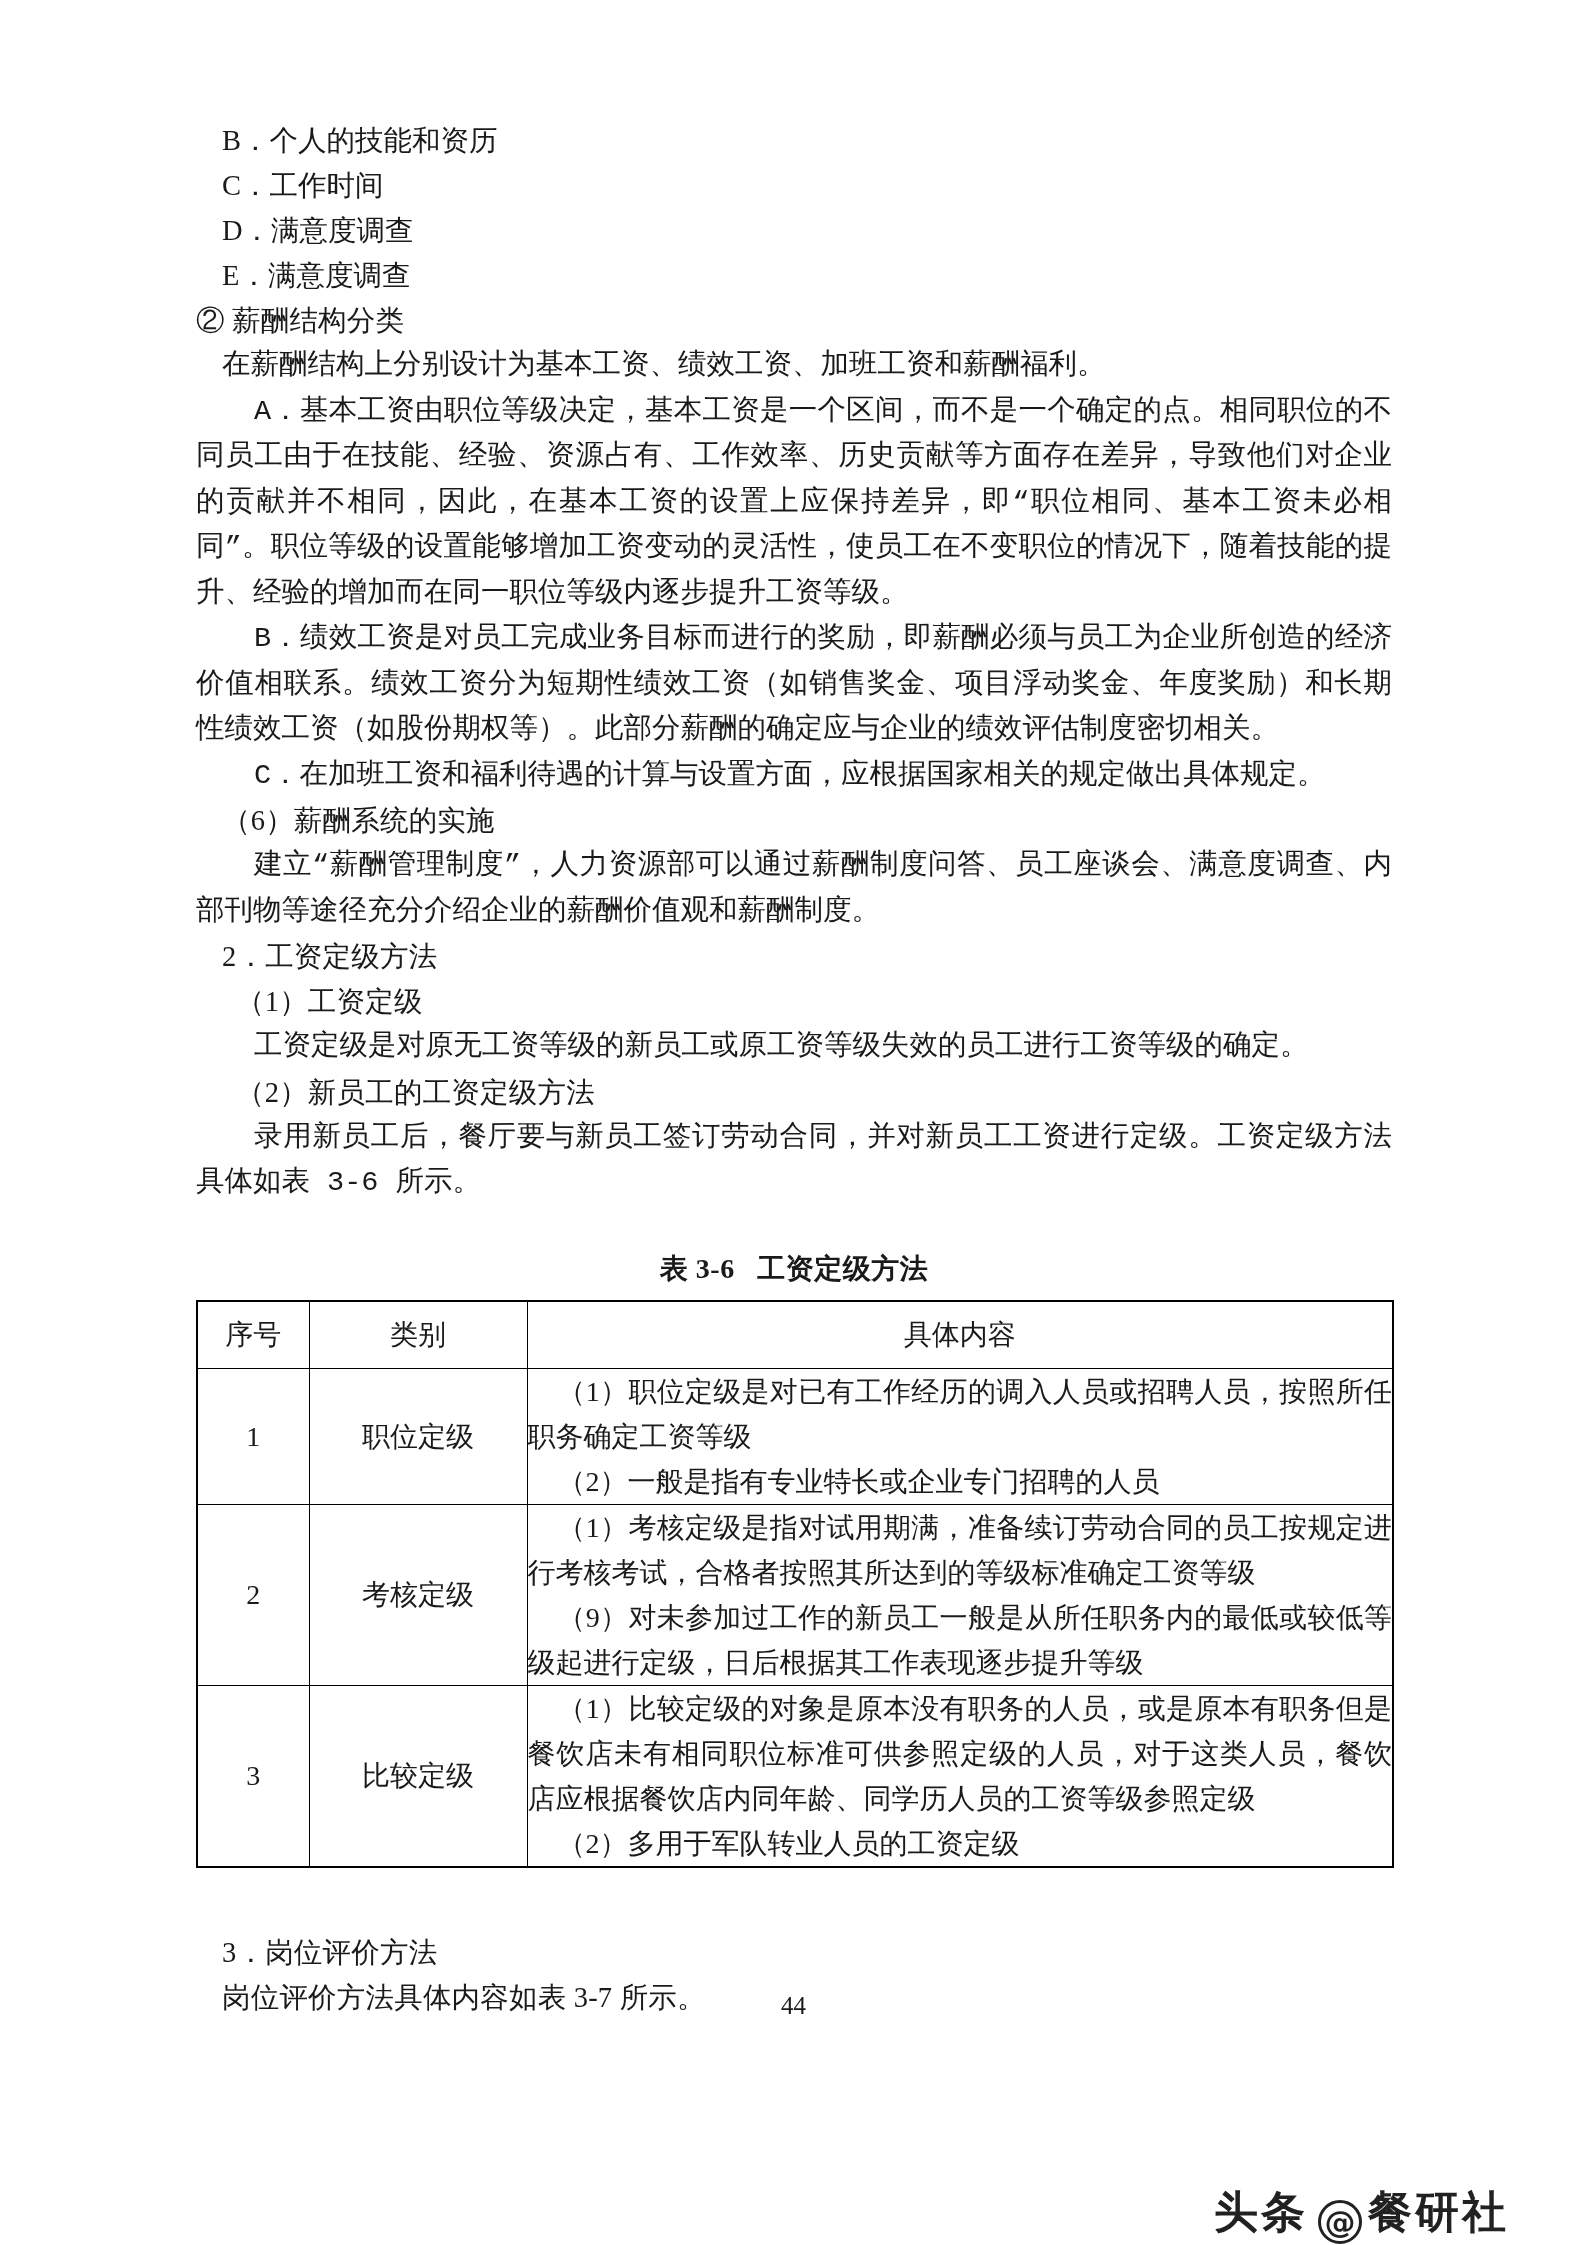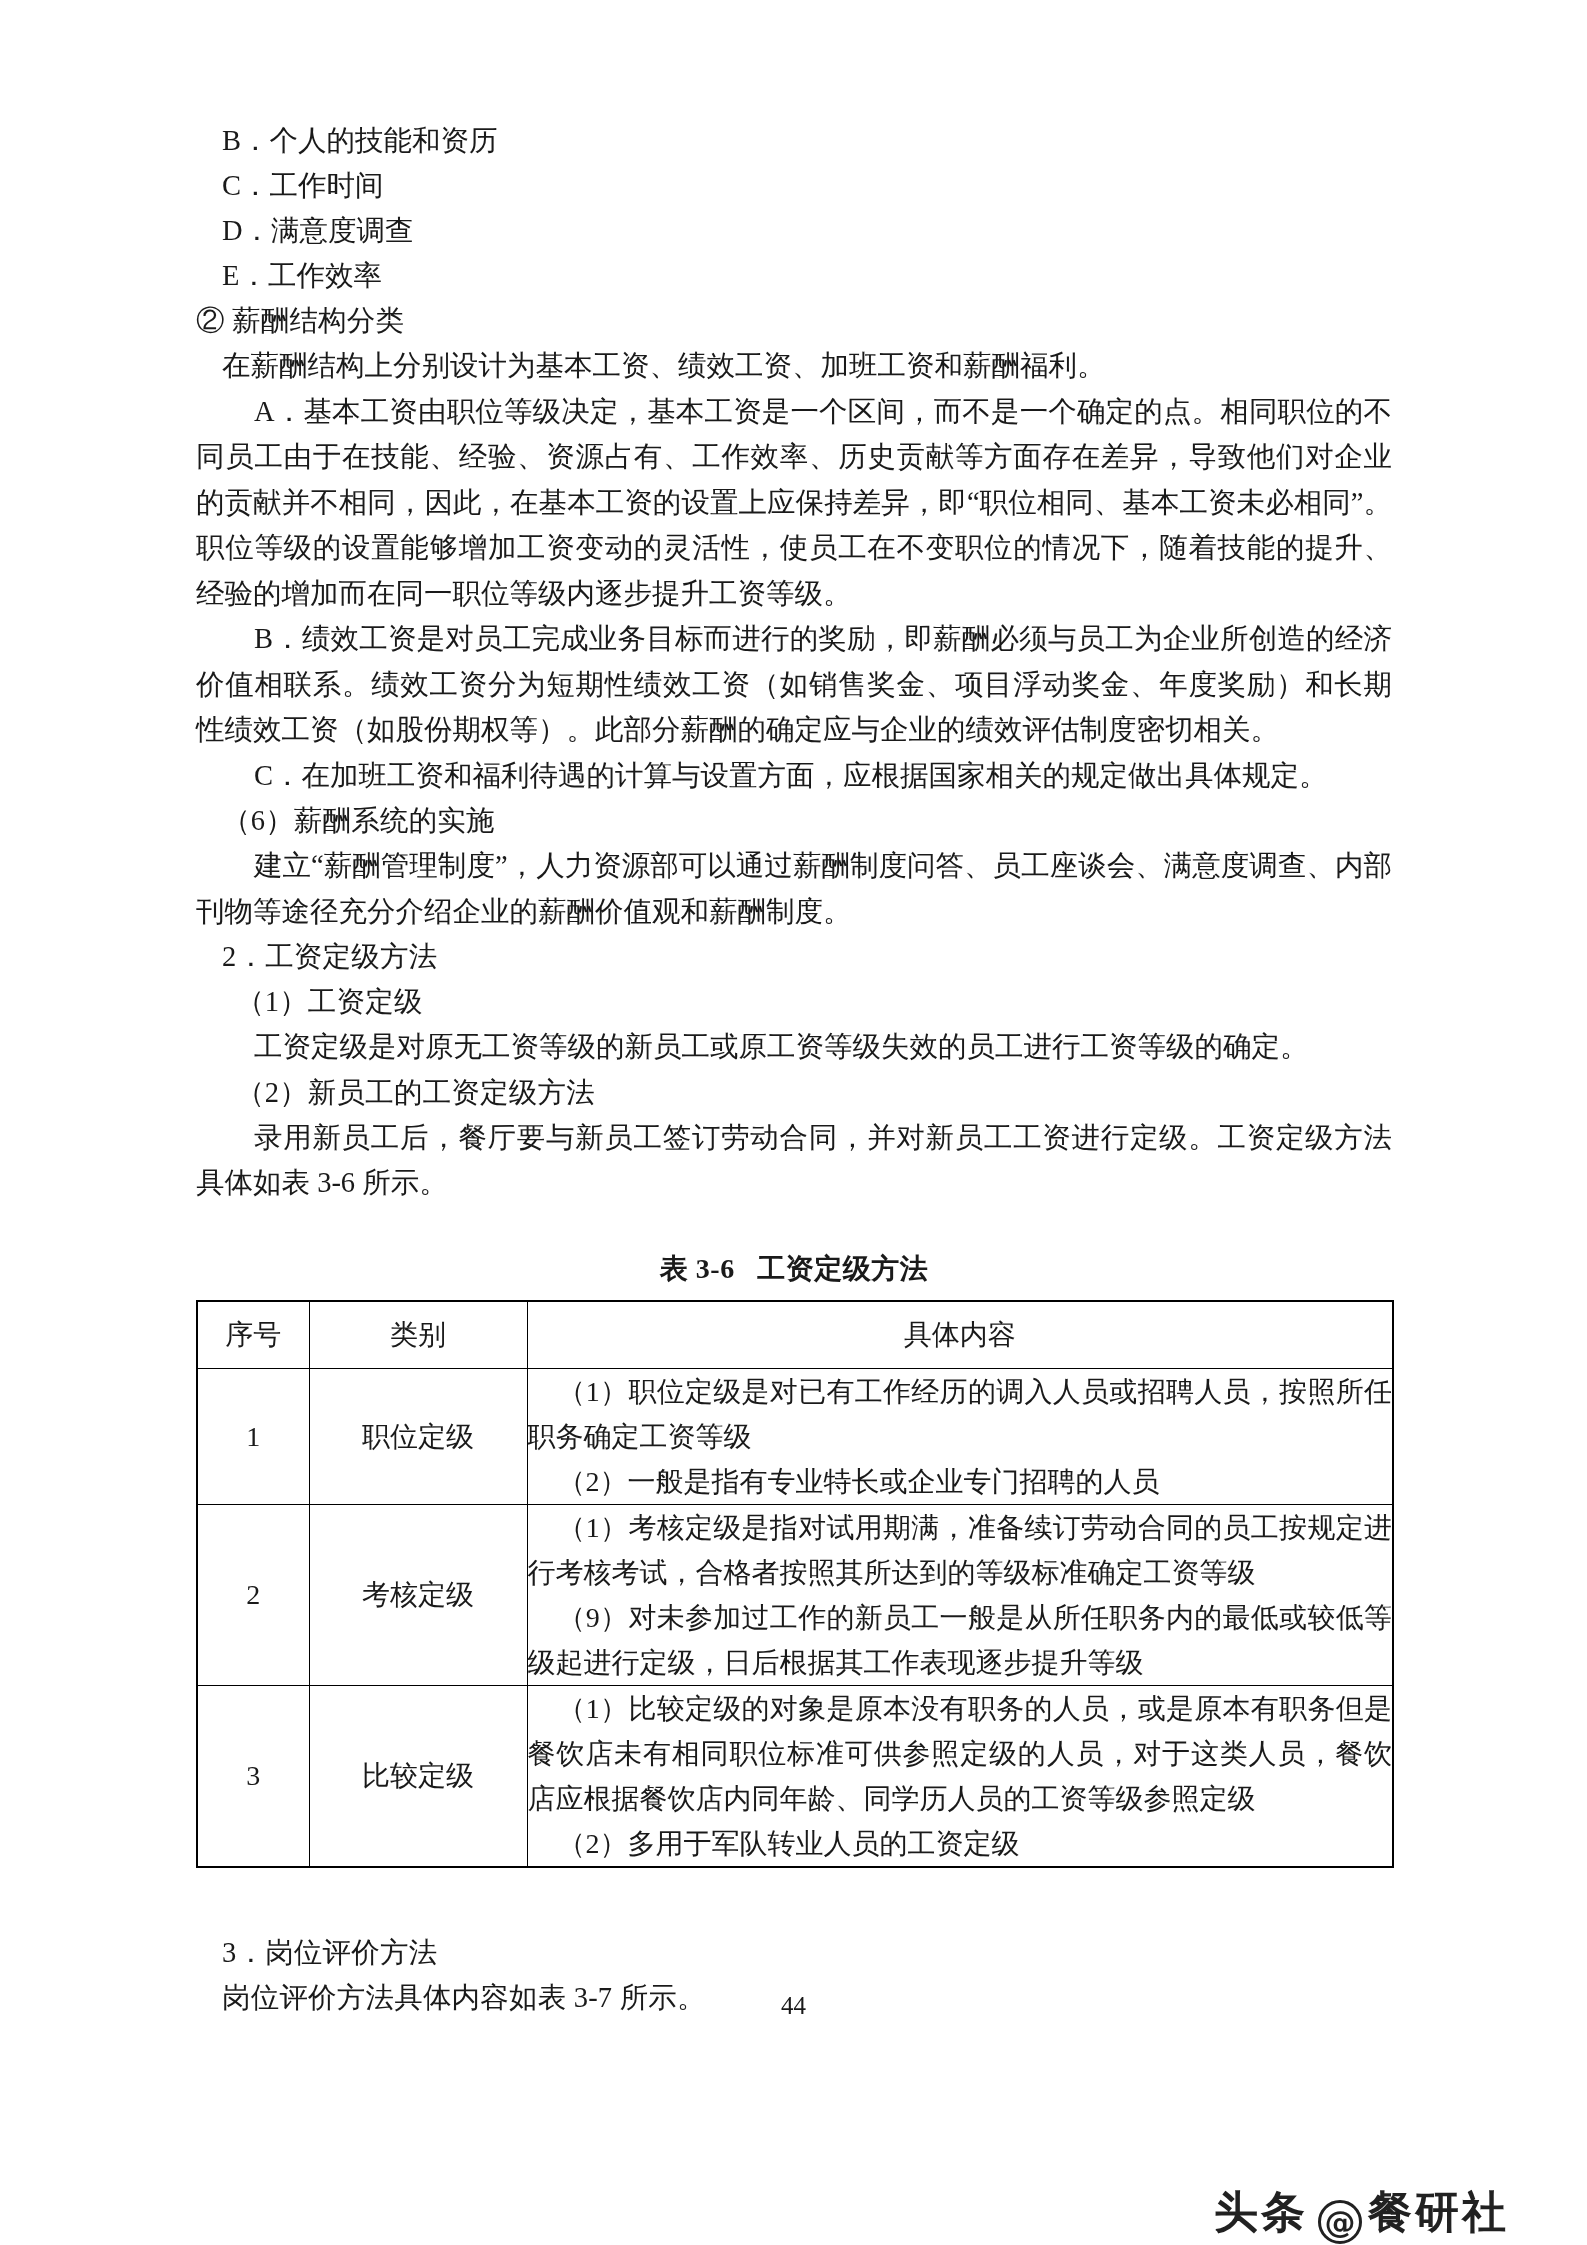--- a/index.html
+++ b/index.html
@@ -147,7 +147,7 @@
     <div class="opt">B．个人的技能和资历</div>
     <div class="opt">C．工作时间</div>
     <div class="opt">D．满意度调查</div>
-    <div class="opt">E．工作效率</div>
+    <div class="opt">E．满意度调查</div>
 
     <div class="line">② 薪酬结构分类</div>
     <div class="para ind-sm">在薪酬结构上分别设计为基本工资、绩效工资、加班工资和薪酬福利。</div>

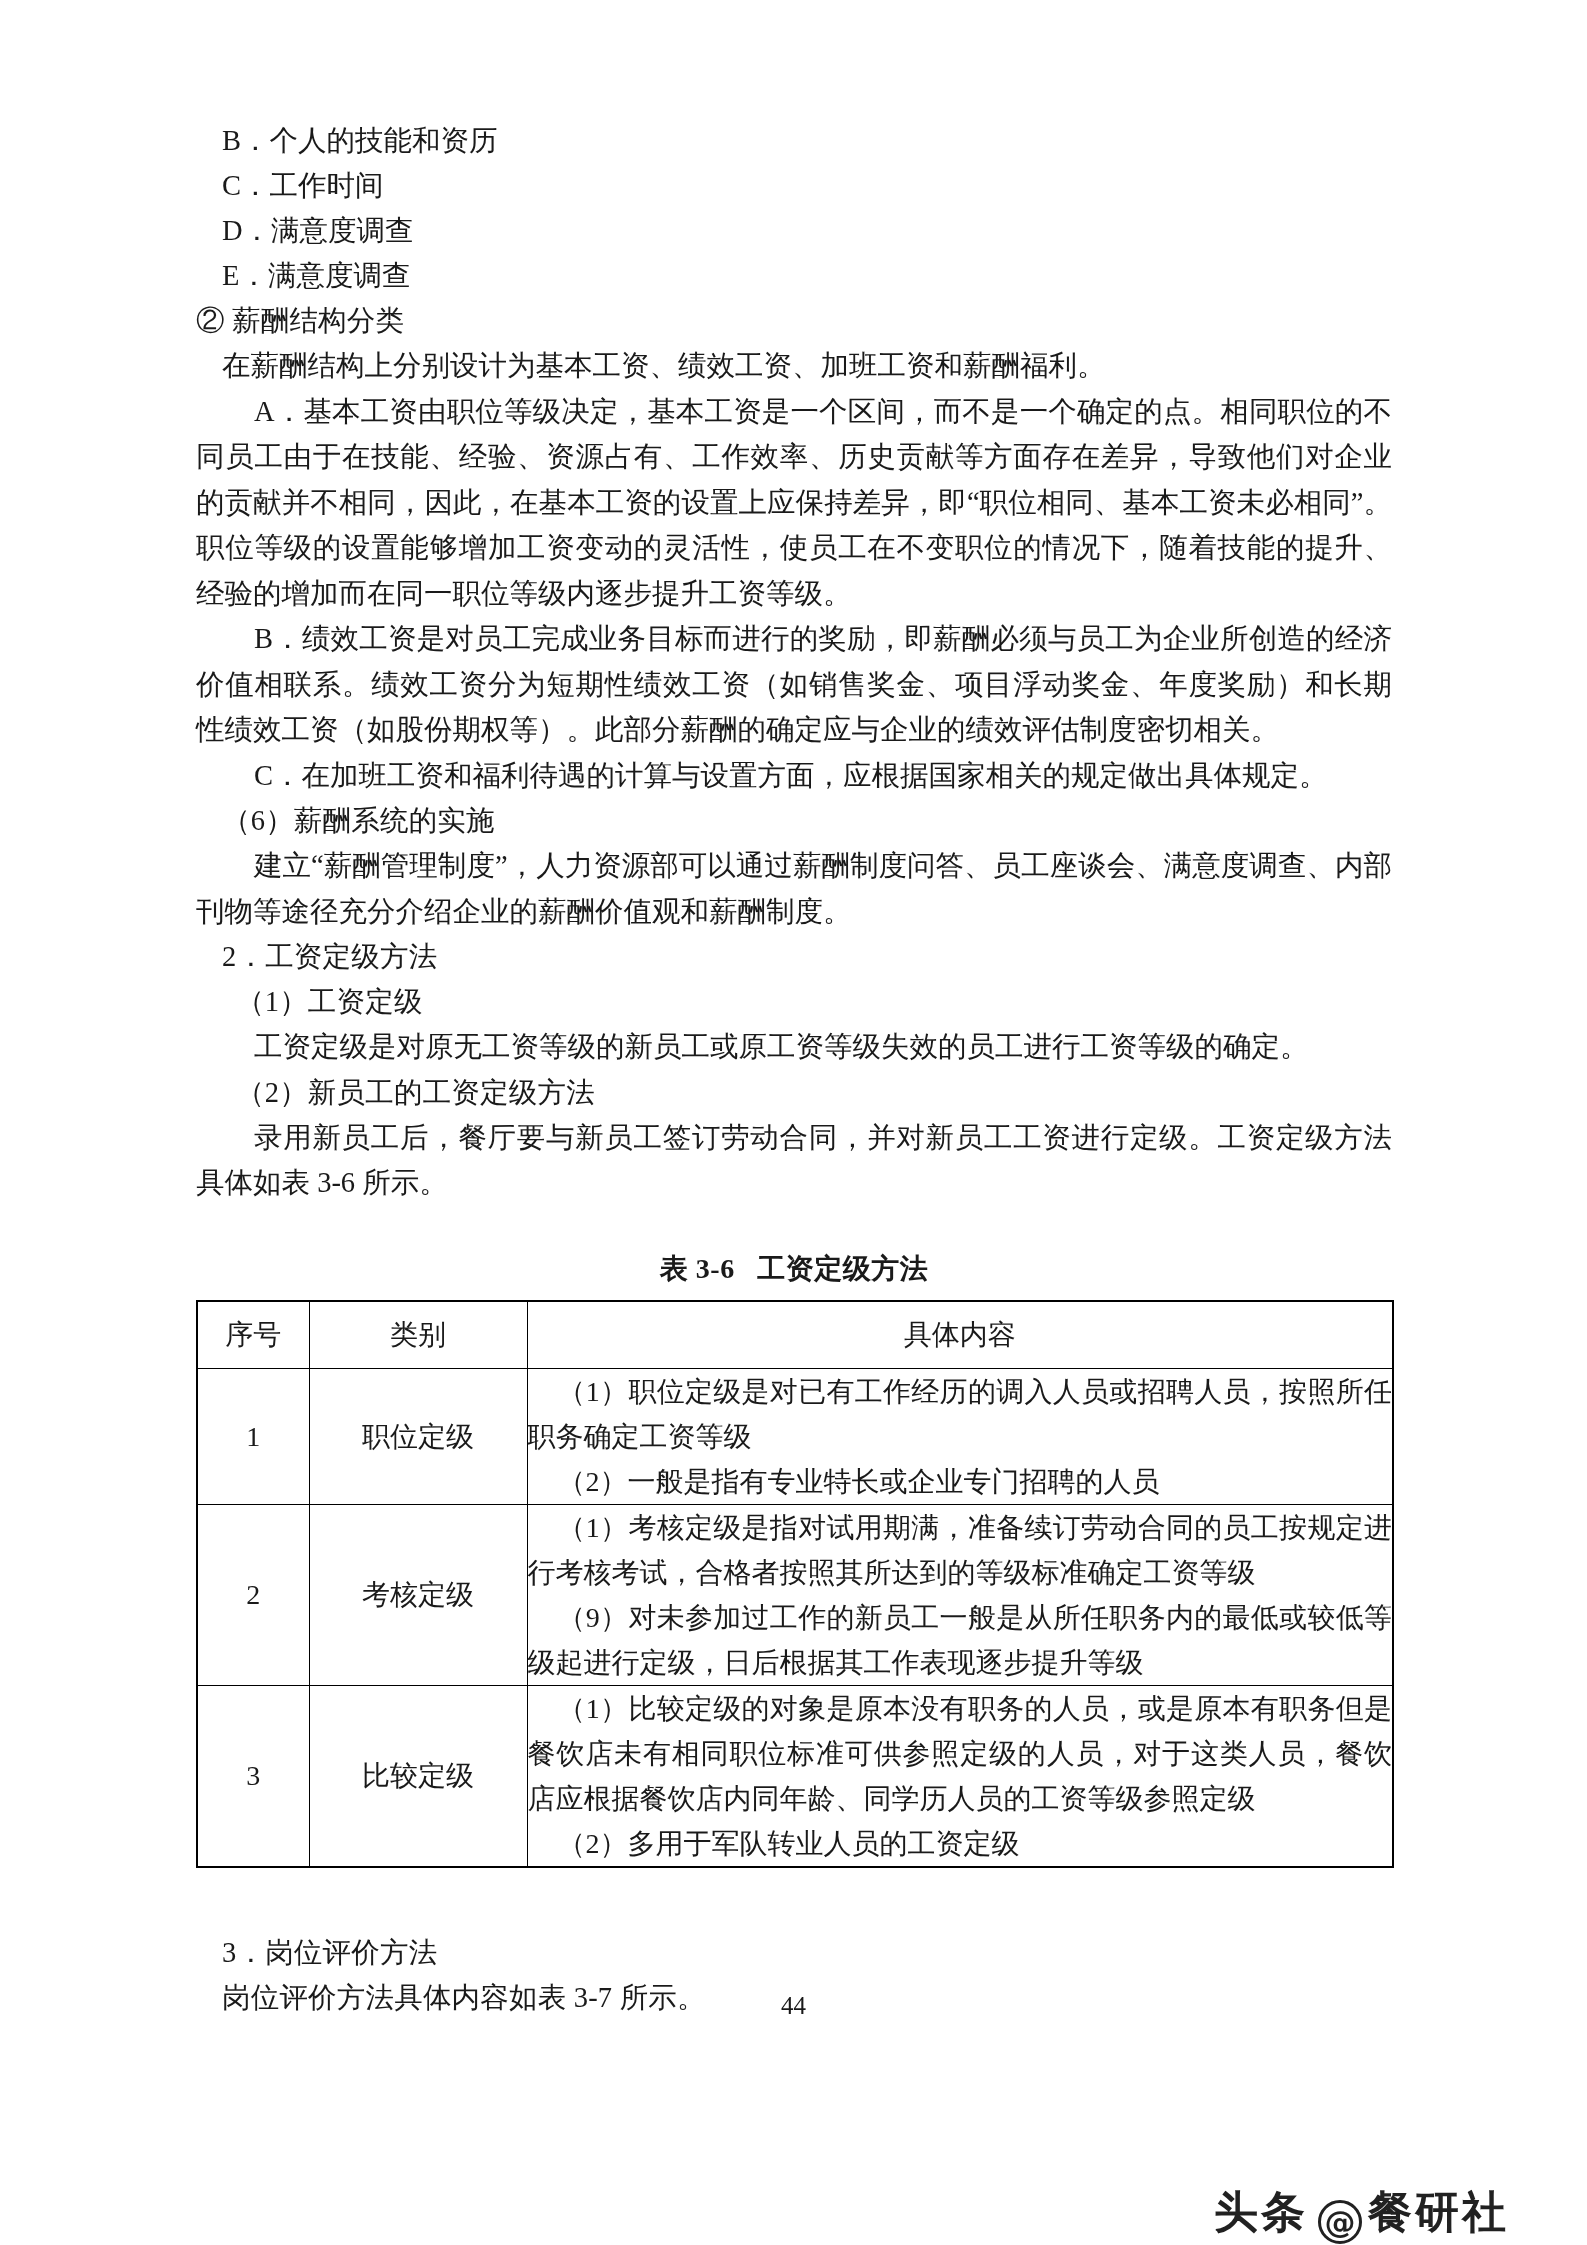--- a/index.html
+++ b/index.html
@@ -49,6 +49,7 @@
     text-align-last: left;
     text-justify: inter-character;
     margin: 0;
+    font-family: Liberation Mono, monospace;
   }
   .para.ind { text-indent: 58px; }
   .para.ind-sm { text-indent: 26px; }

